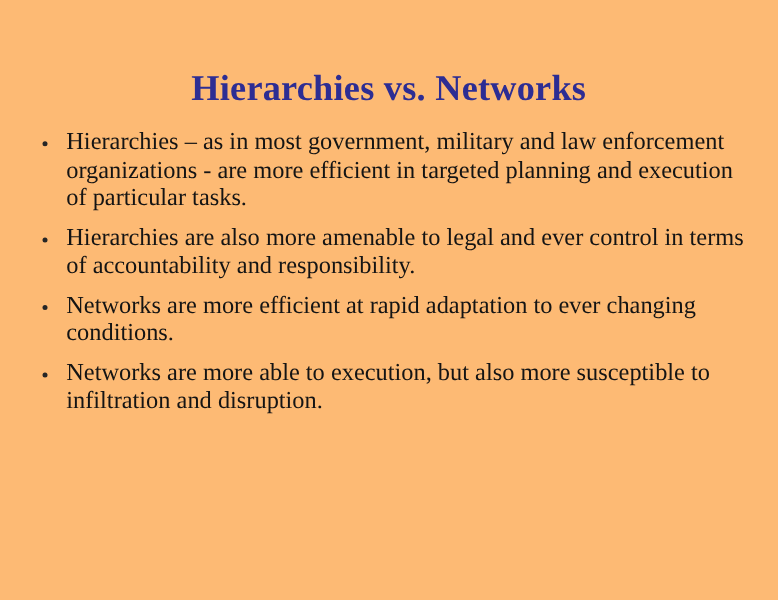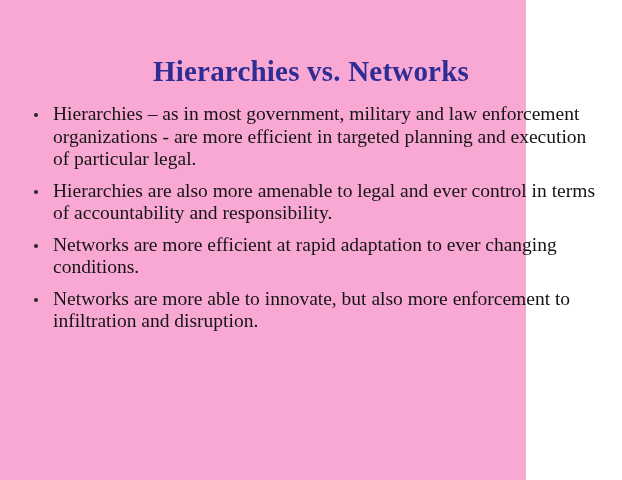--- a/index.html
+++ b/index.html
@@ -16,9 +16,9 @@
   }
   .slide {
     position: relative;
-    width: 526px;
+    width: 622px;
     height: 480px;
-    background: #f9a8d4;
+    background: #fdba74;
     box-sizing: border-box;
   }
   .slide-title {

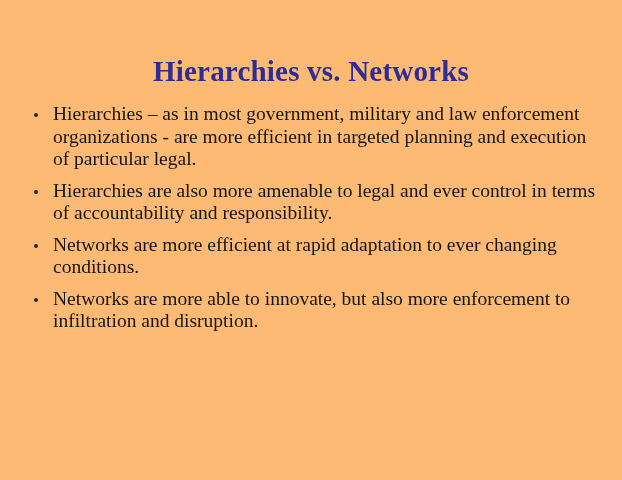--- a/index.html
+++ b/index.html
@@ -80,7 +80,7 @@
 
     <li class="bullet-item">
       <span class="bullet-marker"></span>
-      <span class="bullet-text">Hierarchies – as in most government, military and law enforcement organizations - are more efficient in targeted planning and execution of particular legal.</span>
+      <span class="bullet-text">Hierarchies – as in most government, military and law enforcement organizations - are more efficient in targeted planning and execution of particular tasks.</span>
     </li>
 
     <li class="bullet-item">

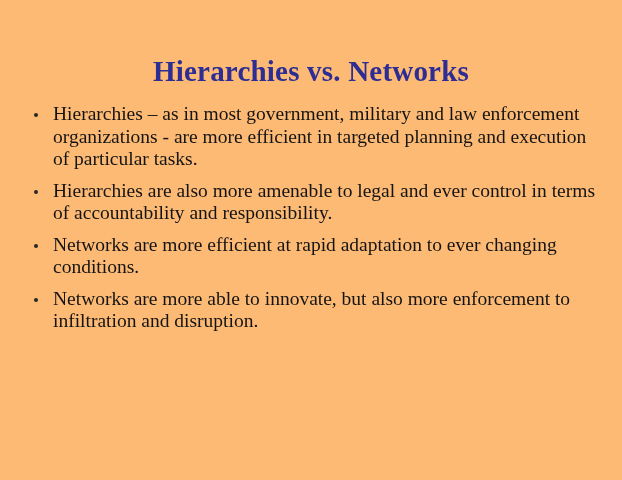--- a/index.html
+++ b/index.html
@@ -95,7 +95,7 @@
 
     <li class="bullet-item">
       <span class="bullet-marker"></span>
-      <span class="bullet-text">Networks are more able to innovate, but also more enforcement to infiltration and disruption.</span>
+      <span class="bullet-text">Networks are more able to execution, but also more susceptible to infiltration and disruption.</span>
     </li>
 
 

